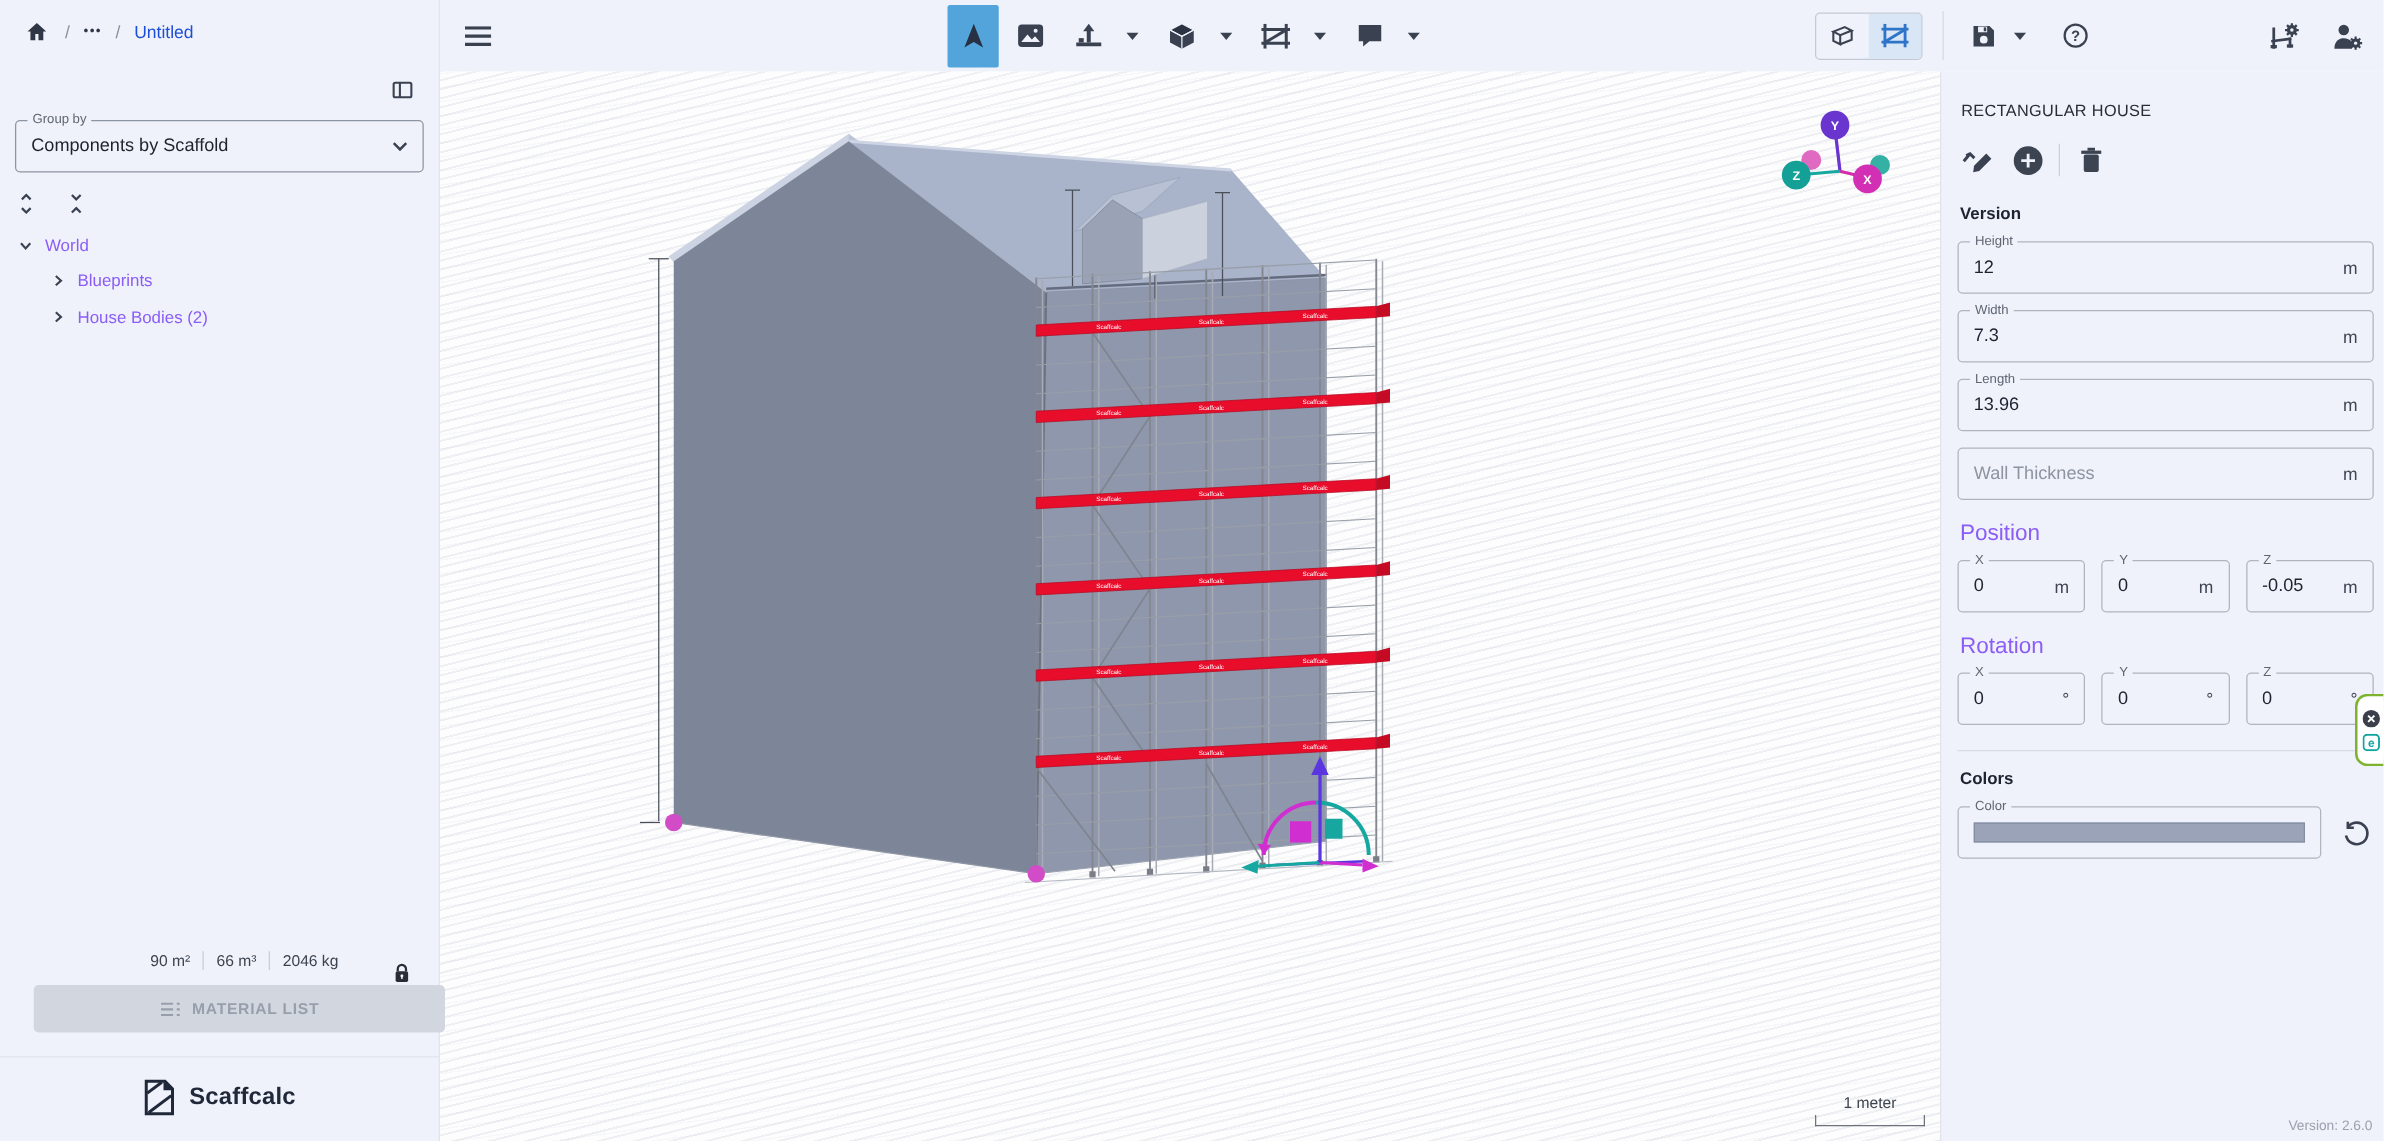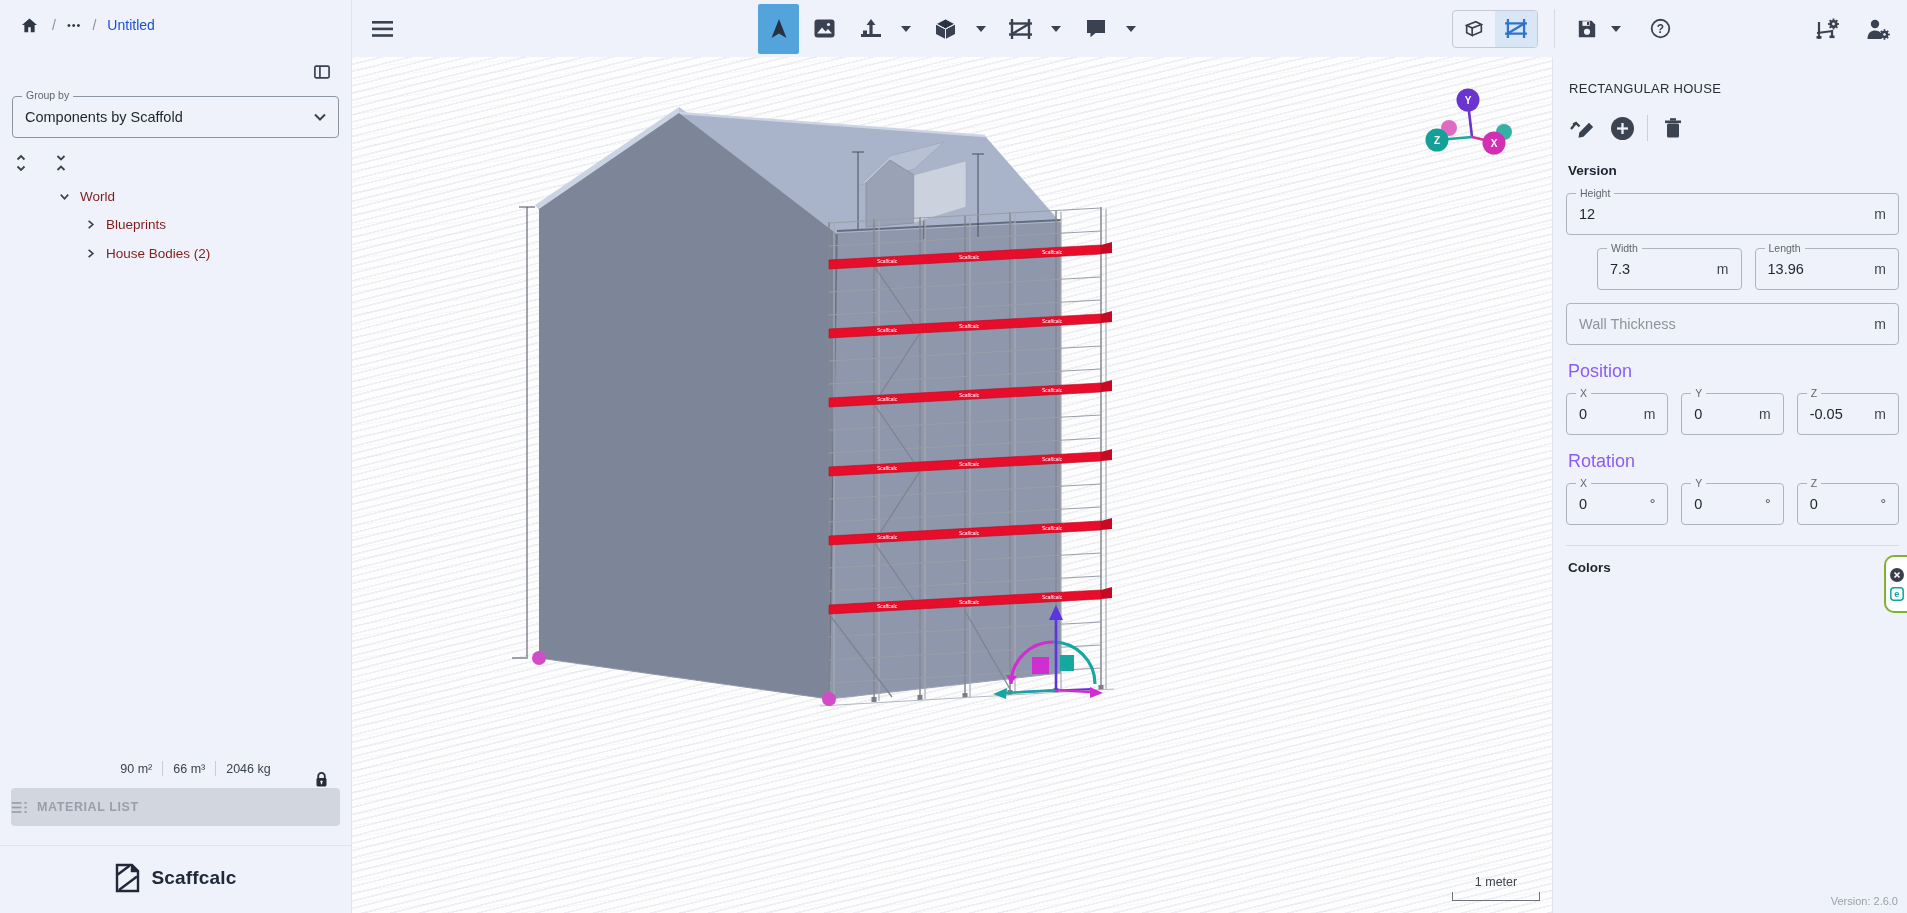--- a/index.html
+++ b/index.html
@@ -31,7 +31,7 @@
   .groupby .gvalue { font-size:14.5px; color:#1d222c; flex:1; }
   .tree-tools { display:flex; gap:14px; padding:12px 0 6px 8px; }
   .tree-tools .iconbtn { width:26px; height:26px; }
-  .tree { font-size:13.5px; color:#7f1d1d;padding-left:44px; }
+  .tree { font-size:13.5px; color:#8b5cf6; }
   .tree-row { display:flex; align-items:center; gap:9px; height:28px; padding-left:14px; cursor:pointer; }
   .tree-row.child { padding-left:40px; height:29px; }
 

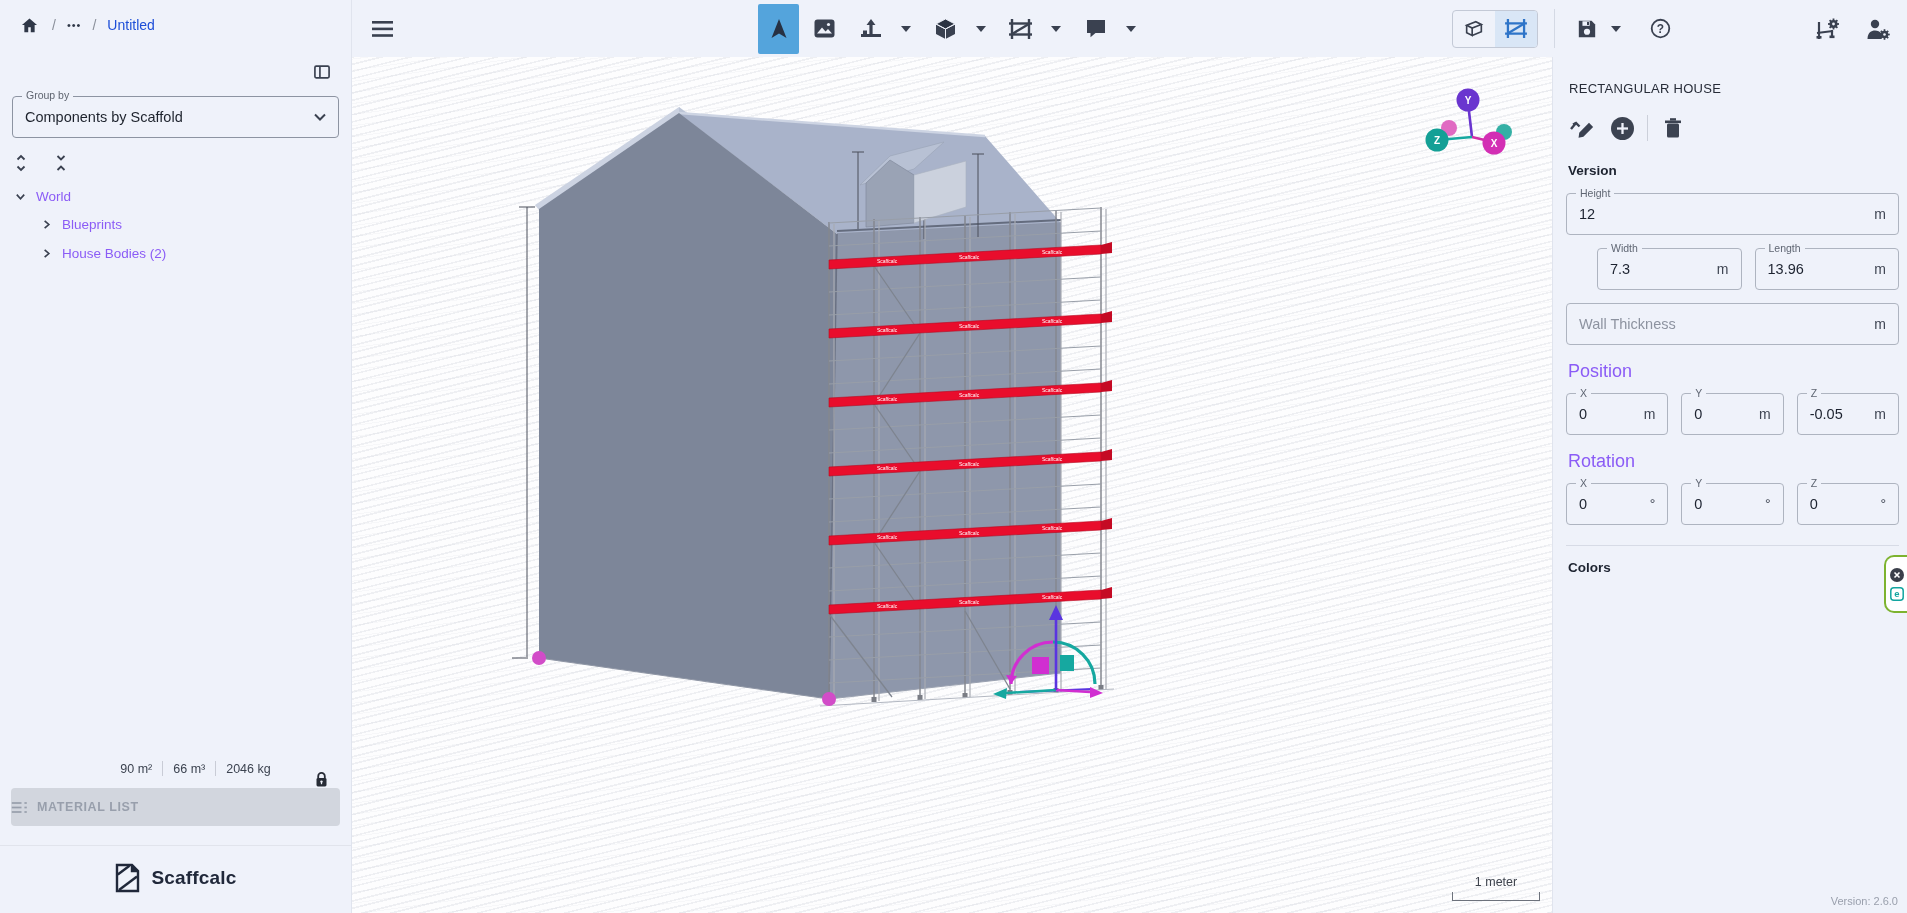--- a/index.html
+++ b/index.html
@@ -81,7 +81,7 @@
   .field input::placeholder { color:#8d93a0; opacity:1; }
   .field .unit { font-size:14px; color:#3f4553; margin-left:6px; flex:none; }
   .mt14 { margin-top:15px; } .mt12 { margin-top:13px; } .mt10 { margin-top:11px; }
-  .row2 { display:grid; grid-template-columns:1fr 1fr; gap:13px;margin-left:31px; }
+  .row2 { display:grid; grid-template-columns:1fr; gap:13px; }
   .row3 { display:grid; grid-template-columns:1fr 1fr 1fr; gap:13px; }
   .insp-divider { border:none; border-top:1px solid #d7dbe6; margin:20px 0 0 0; }
   .colorrow { display:flex; align-items:center; gap:12px; margin-top:15px; }

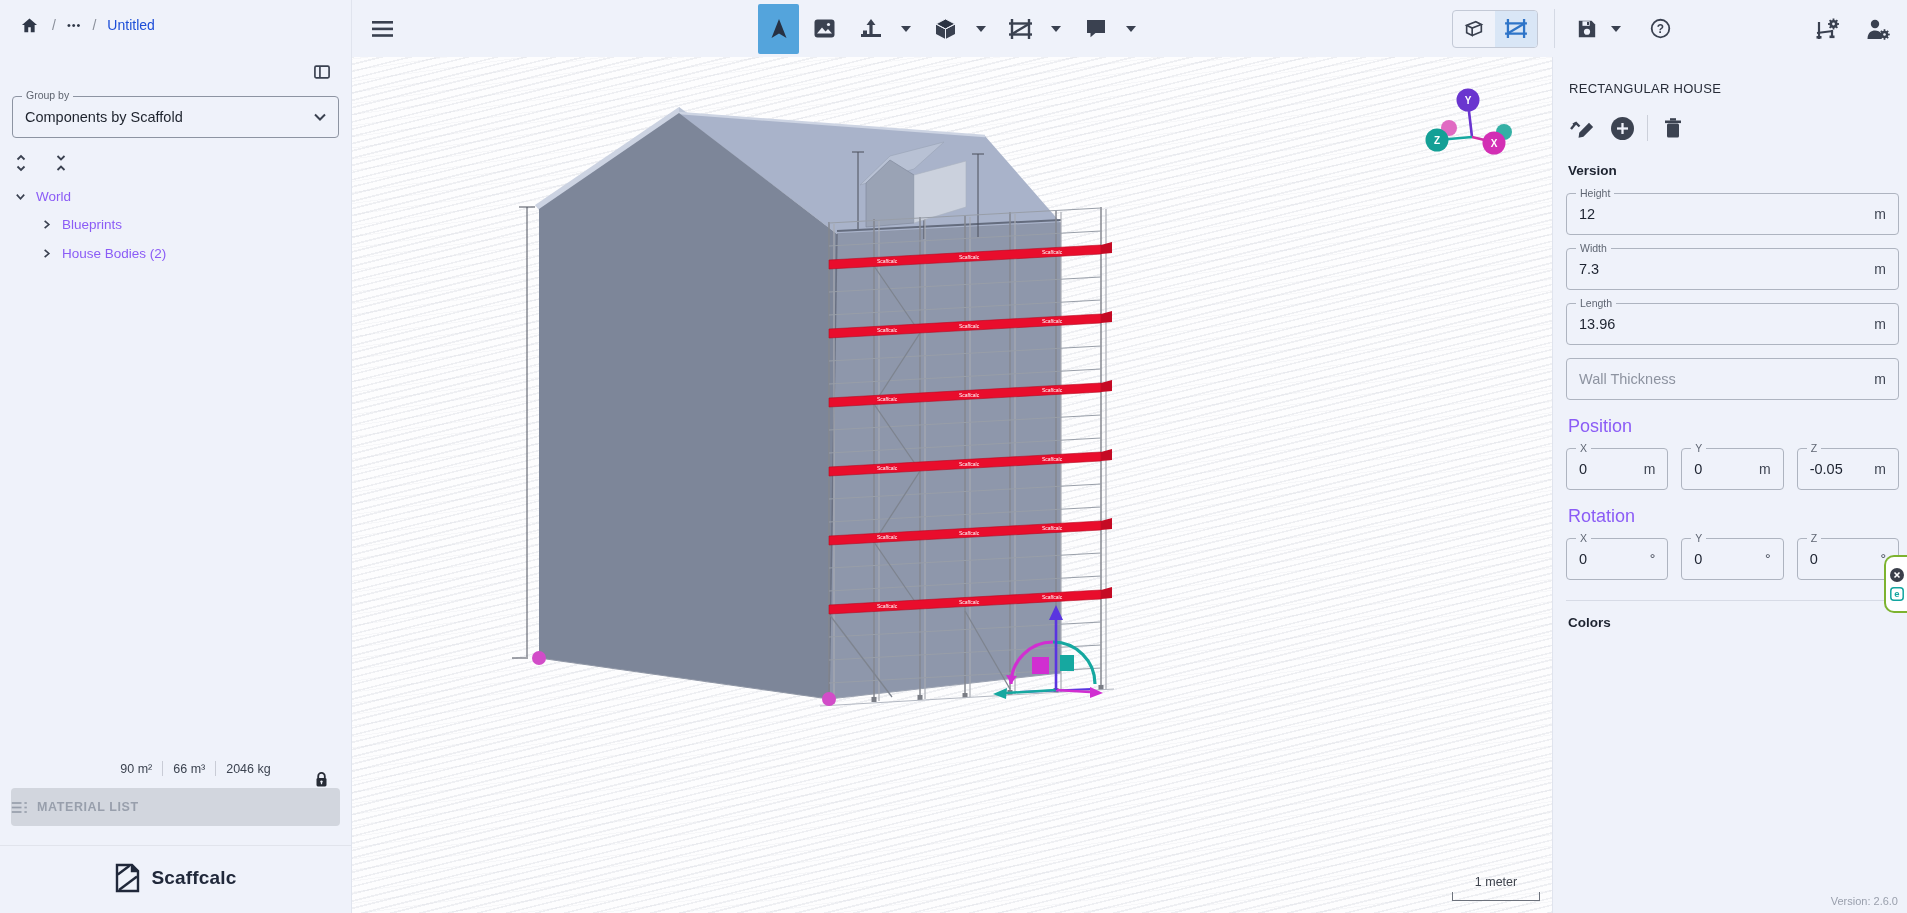--- a/index.html
+++ b/index.html
@@ -626,6 +626,18 @@
     <hr class="insp-divider">
     <div class="sect" style="margin-top:14px">Colors</div>
 
+    <div class="colorrow">
+      <div class="field">
+        <span class="flabel">Color</span>
+        <div class="swatch" style="background:#9aa3b8"></div>
+      </div>
+      <button class="iconbtn resetbtn">
+        <svg class="ico" width="23" height="23" viewBox="0 0 24 24" fill="none" stroke="#3a4150" stroke-width="2.2">
+            <path d="M5.5 7 A9 9 0 1 1 4 14"></path>
+            <polyline points="5.5,2.5 5.5,7.5 10.5,7.5" fill="none"></polyline>
+          </svg>
+      </button>
+    </div>
 
     <div class="edgewidget">
       <svg class="ico" width="14" height="14" viewBox="0 0 14 14">

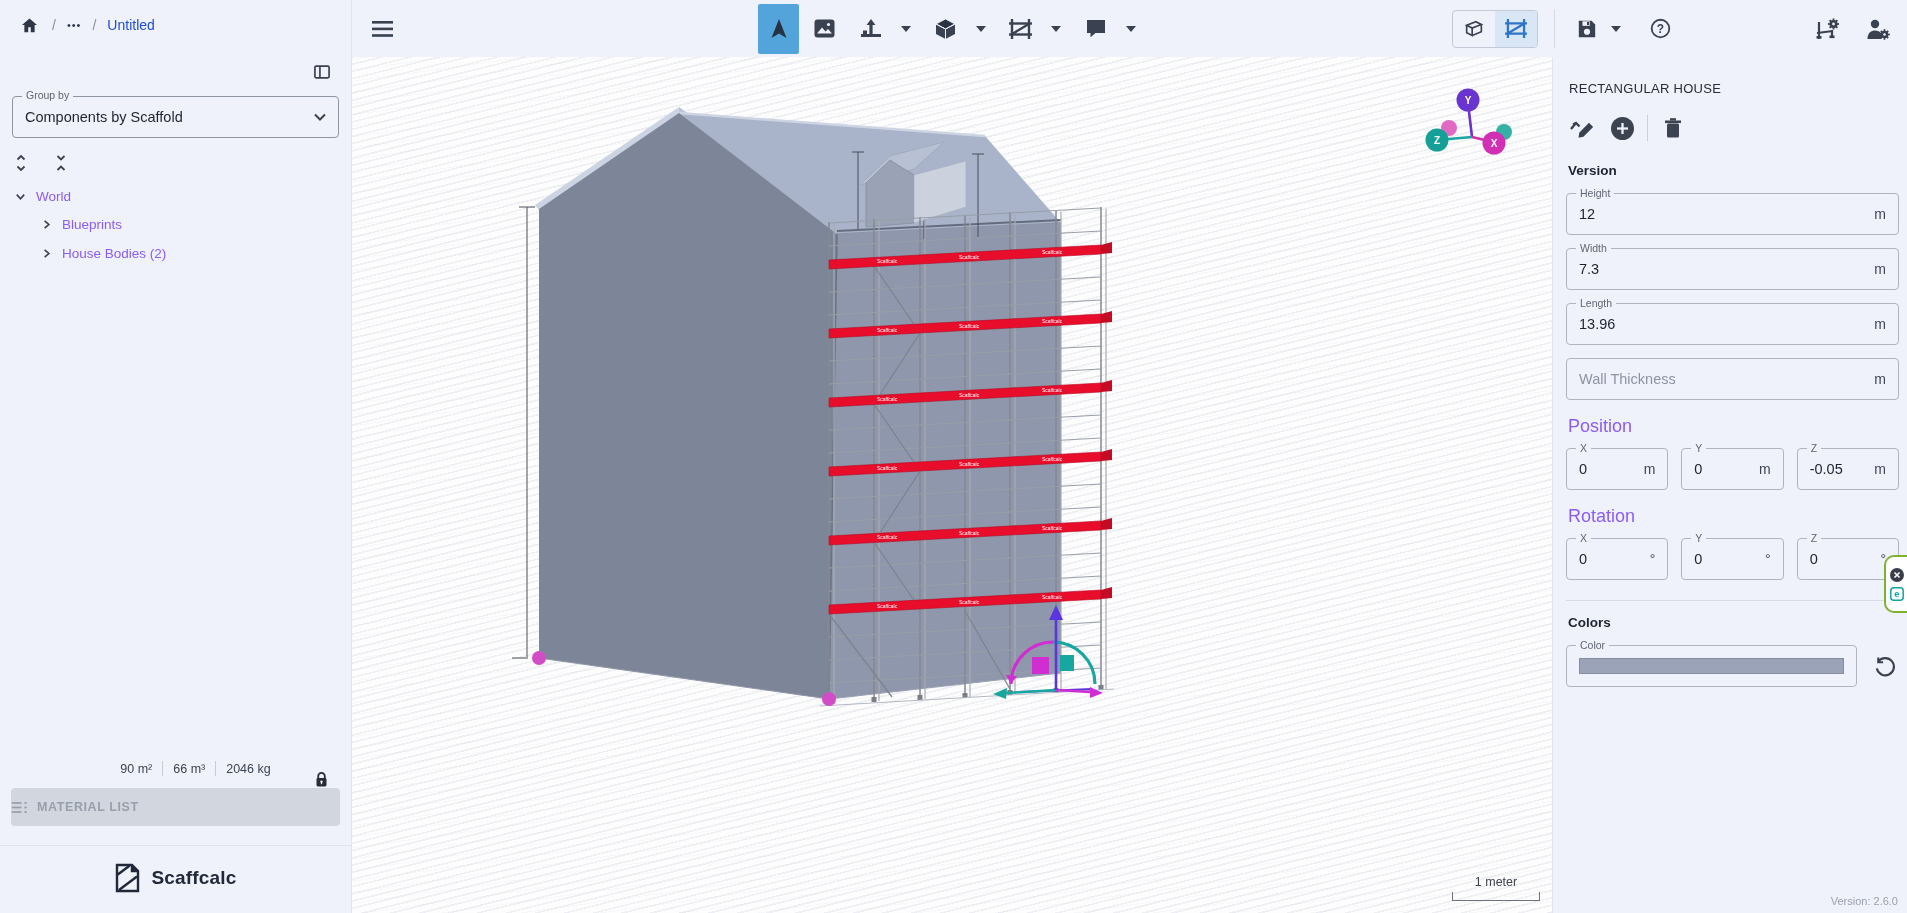--- a/index.html
+++ b/index.html
@@ -41,7 +41,7 @@
   .mlwrap { position:relative; margin:0 11px; }
   .lockfloat { position:absolute; right:11px; top:-18px; }
   .material-btn { width:100%; height:38px; background:#d2d6de; border:none; border-radius:4px; color:#989fac; font-family:inherit;
-                  font-size:12.5px; font-weight:bold; letter-spacing:.6px; display:flex; align-items:center; gap:9px; cursor:default; }
+                  font-size:12.5px; font-weight:bold; letter-spacing:.6px; display:flex; align-items:center; justify-content:center; gap:9px; cursor:default;margin-left:16px; }
   .sb-divider { border:none; border-top:1px solid #e1e4ec; margin:19px 0 0 0; }
   .brand { display:flex; align-items:center; justify-content:center; gap:10px; padding:17px 0 20px 0; }
   .brand-name { font-size:19px; font-weight:bold; color:#20283a; letter-spacing:.2px; }

